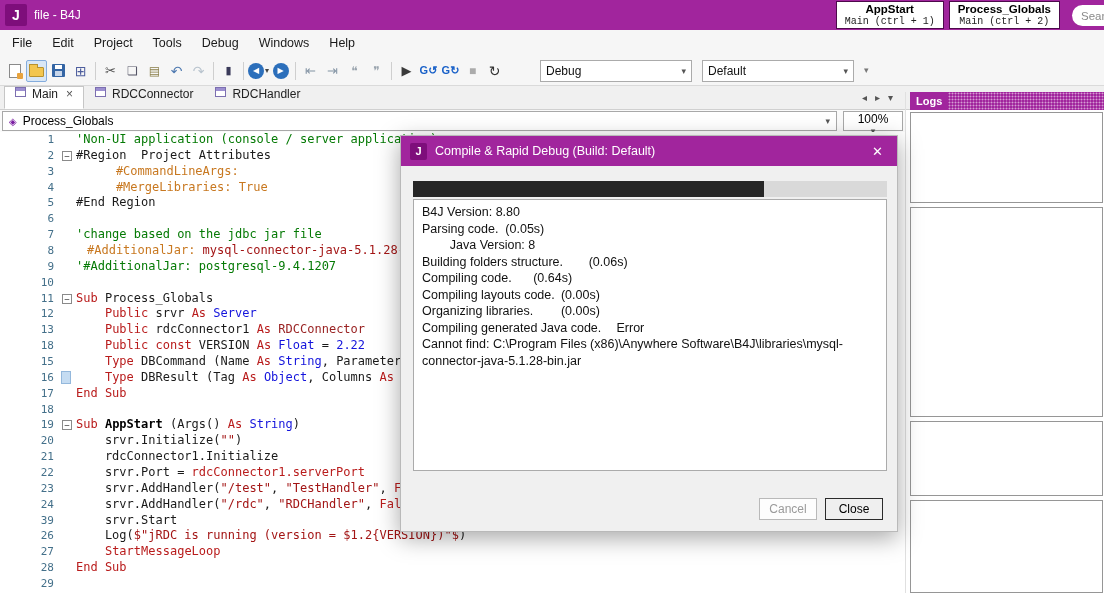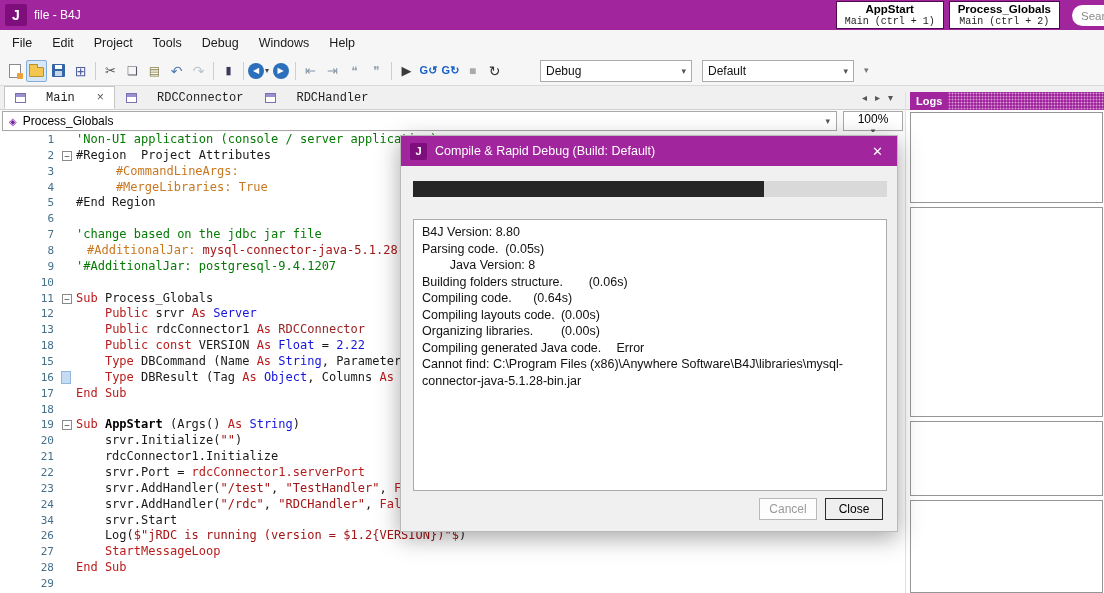--- a/index.html
+++ b/index.html
@@ -63,8 +63,8 @@
   
   .tabrow { position:absolute; top:86px; left:0; width:100%; height:24px; background:#F0F0F0;
             border-bottom:1px solid #D0D0D0; display:flex; align-items:flex-end; padding-left:4px; }
-  .tab { height:23px; display:flex; align-items:center; gap:20px; padding:0 10px; font-size:12px;
-         color:#222; border:1px solid transparent;font-family:Liberation Mono, monospace; }
+  .tab { height:23px; display:flex; gap:6px; padding:0 10px; font-size:12px;
+         color:#222; border:1px solid transparent; }
   .tab.active { background:#fff; border-color:#C6C6C6; border-bottom-color:#fff; }
   .tab-close { color:#555; font-size:12px; margin-left:2px; }
   .mini-win { width:11px; height:10px; border:1px solid #7C6FB0; background:#fff;

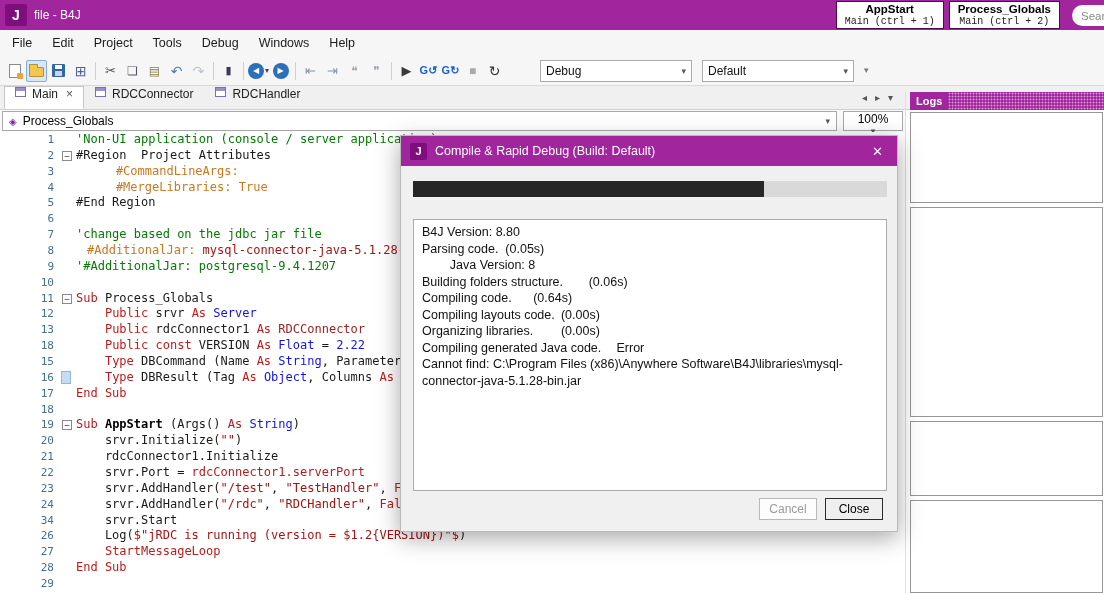--- a/index.html
+++ b/index.html
@@ -127,7 +127,7 @@
   .dlg-close { color:#fff; font-size:13px; padding:0 5px; }
   .dlg-progress { position:absolute; left:12px; top:45px; width:474px; height:16px; background:#D9D9D9; }
   .dlg-progress-fill { height:100%; background:#262626; }
-  .dlg-log { position:absolute; left:12px; top:83px; width:474px; height:272px; background:#fff;
+  .dlg-log { position:absolute; left:12px; top:63px; width:474px; height:272px; background:#fff;
              border:1px solid #ABABAB; padding:4px 8px; font-size:12.5px; line-height:1.32;
              color:#111; overflow:hidden; }
   .dlg-log-line { white-space:pre-wrap; }

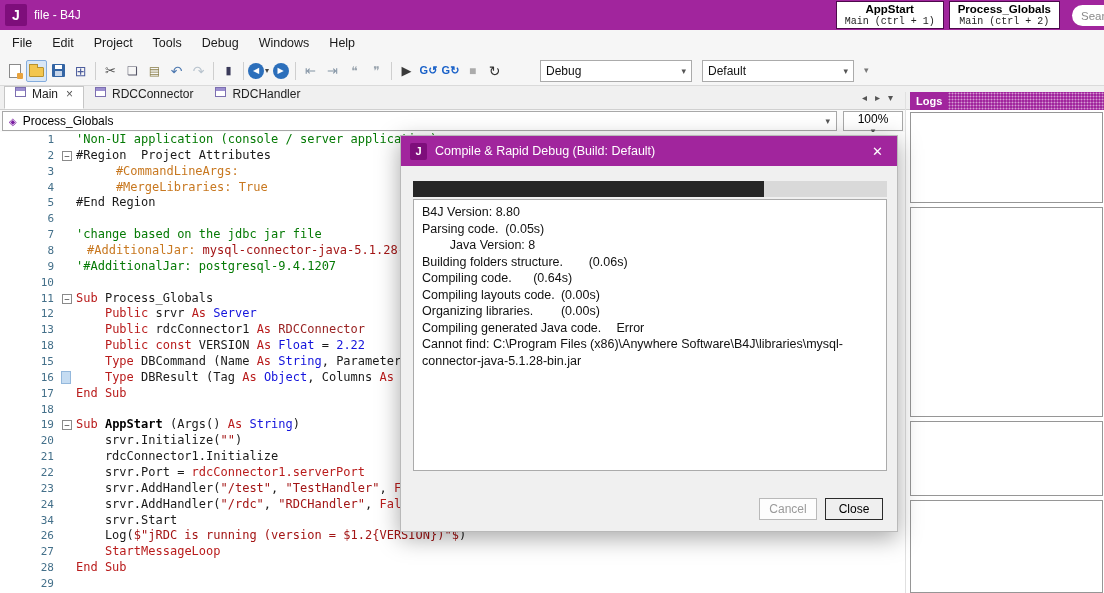--- a/index.html
+++ b/index.html
@@ -418,7 +418,7 @@
         <div class="code-text"><span class="tk-pln">    srvr.AddHandler(</span><span class="tk-str">"/rdc"</span><span class="tk-pln">, </span><span class="tk-str">"RDCHandler"</span><span class="tk-pln">, </span><span class="tk-kw">False</span><span class="tk-pln">)</span></div>
       </div>
       <div class="code-row">
-        <div class="gutter-num">34</div>
+        <div class="gutter-num">39</div>
         <div class="fold-cell"></div>
         <div class="code-text"><span class="tk-pln">    srvr.Start</span></div>
       </div>

